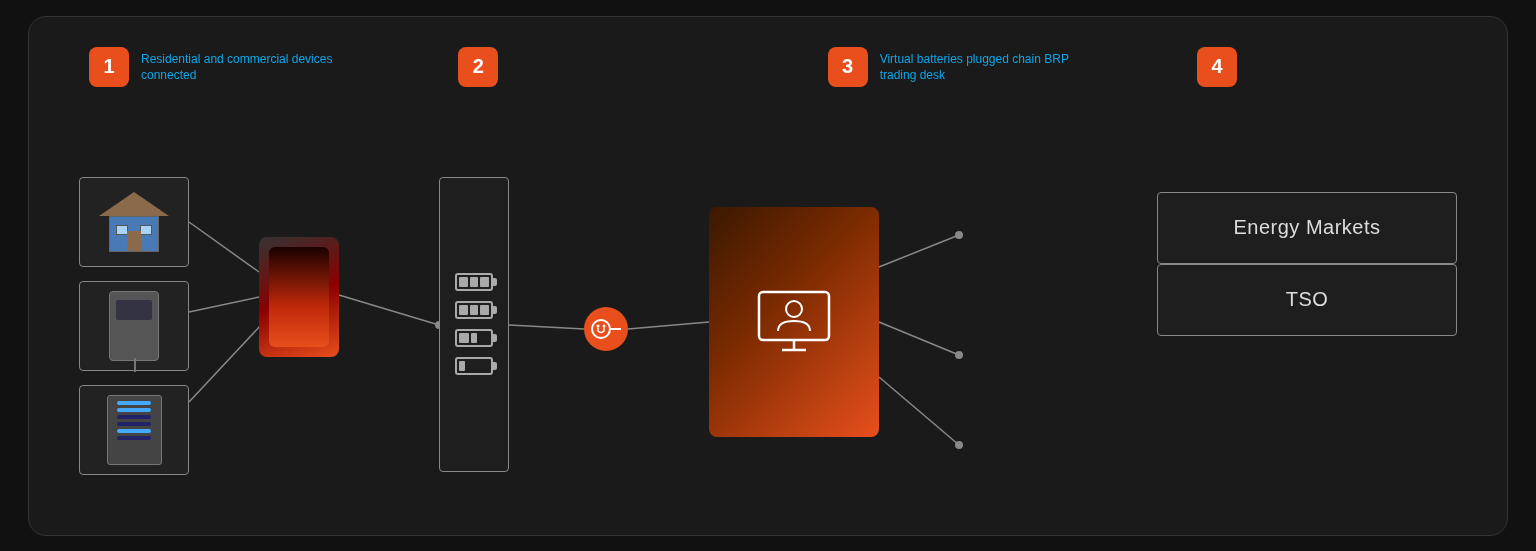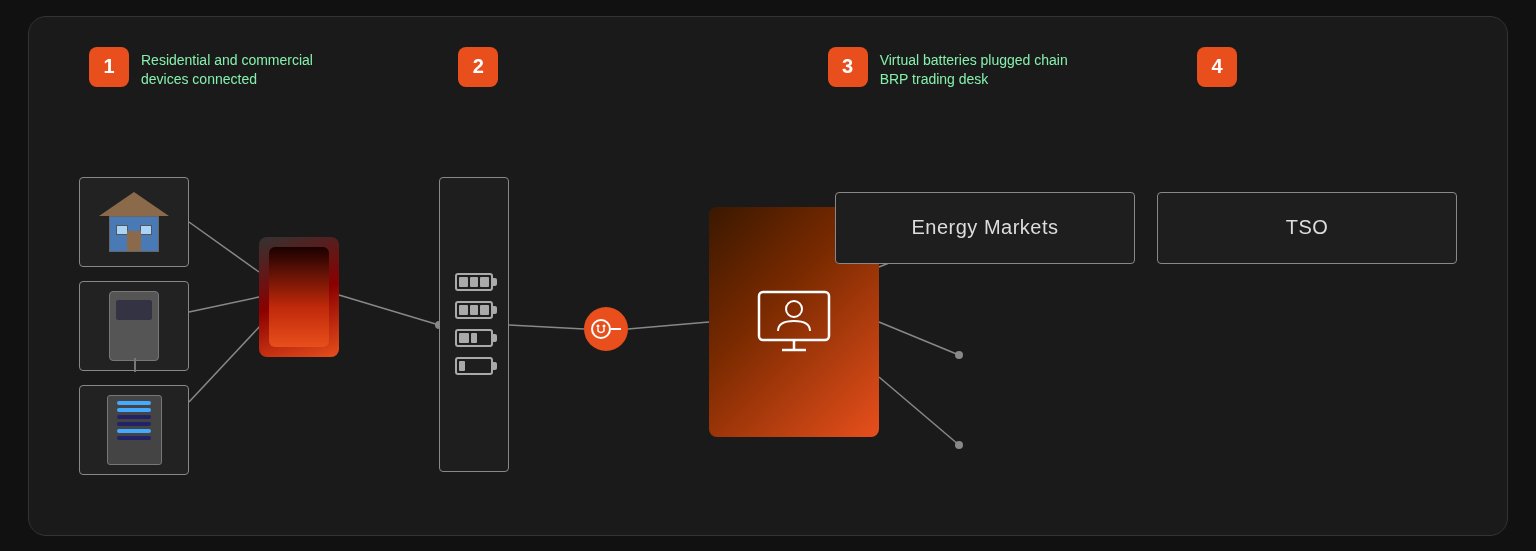--- a/index.html
+++ b/index.html
@@ -51,8 +51,8 @@
       flex-shrink: 0;
     }
     .step-label {
-      color: #86efac;
-      font-size: 14px;
+      color: #0ea5e9;
+      font-size: 12px;
       line-height: 1.4;
       padding-top: 4px;
     }

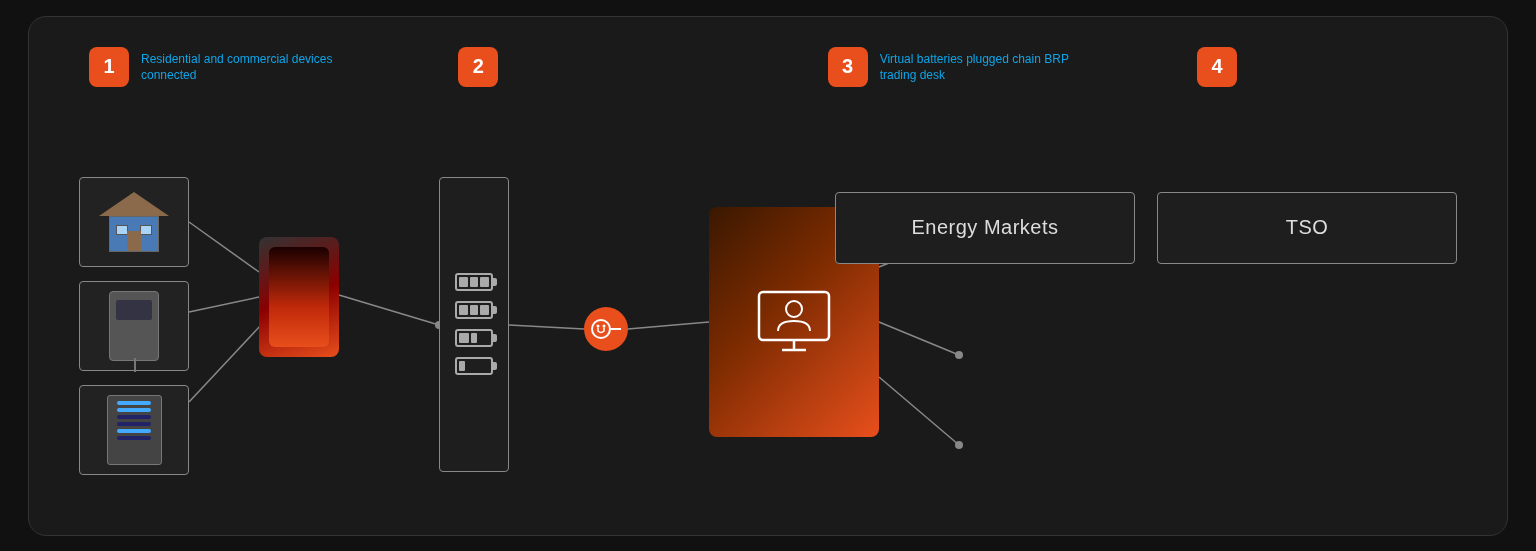--- a/index.html
+++ b/index.html
@@ -197,8 +197,7 @@
       right: 0;
       top: 15px;
       display: flex;
-      flex-direction: row;
-      gap: 22px;
+      flex-direction: column;
     }
     .output-box {
       width: 300px;

